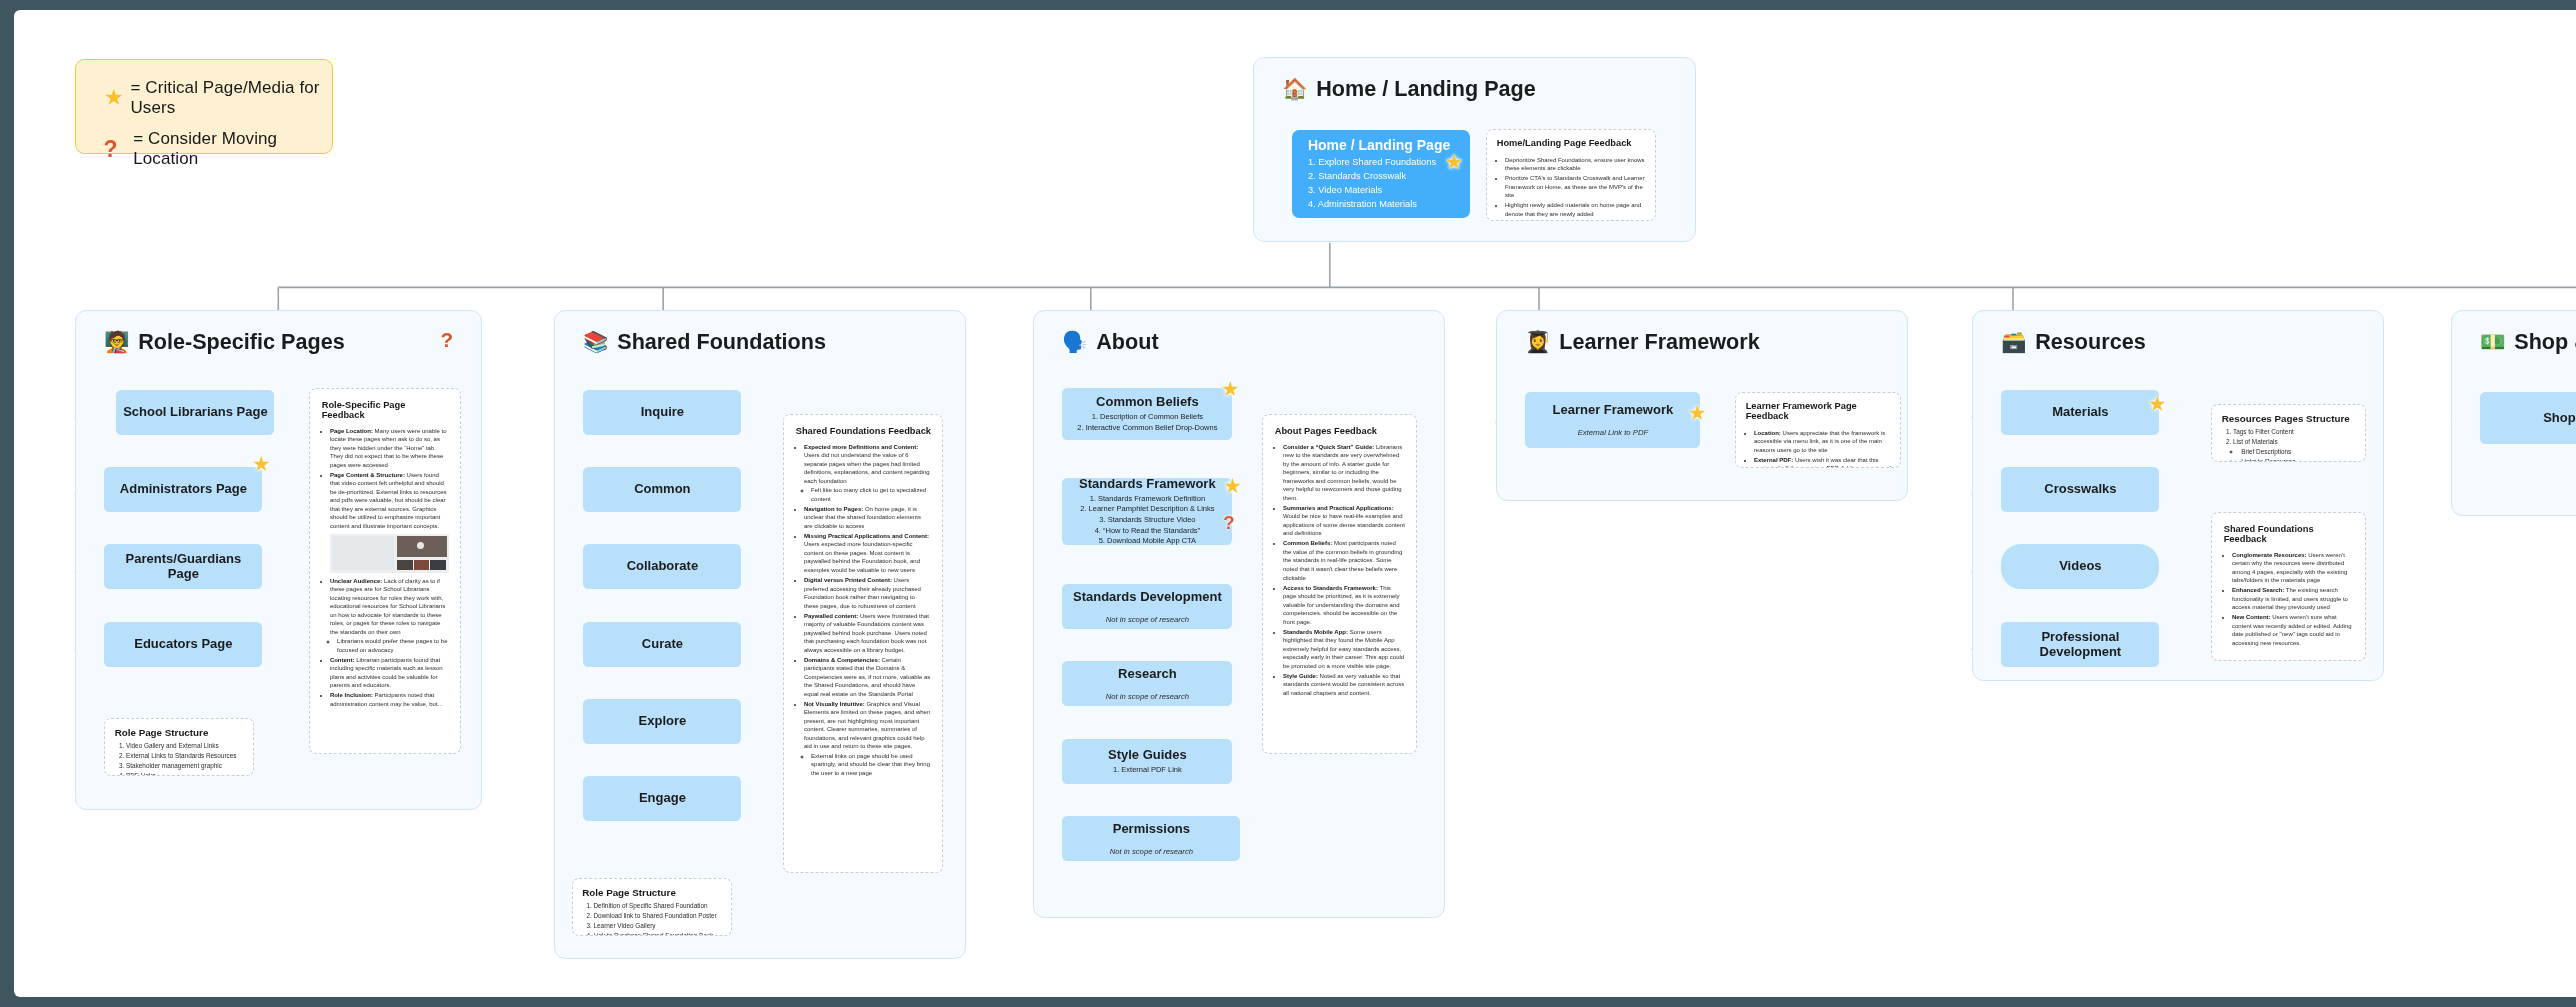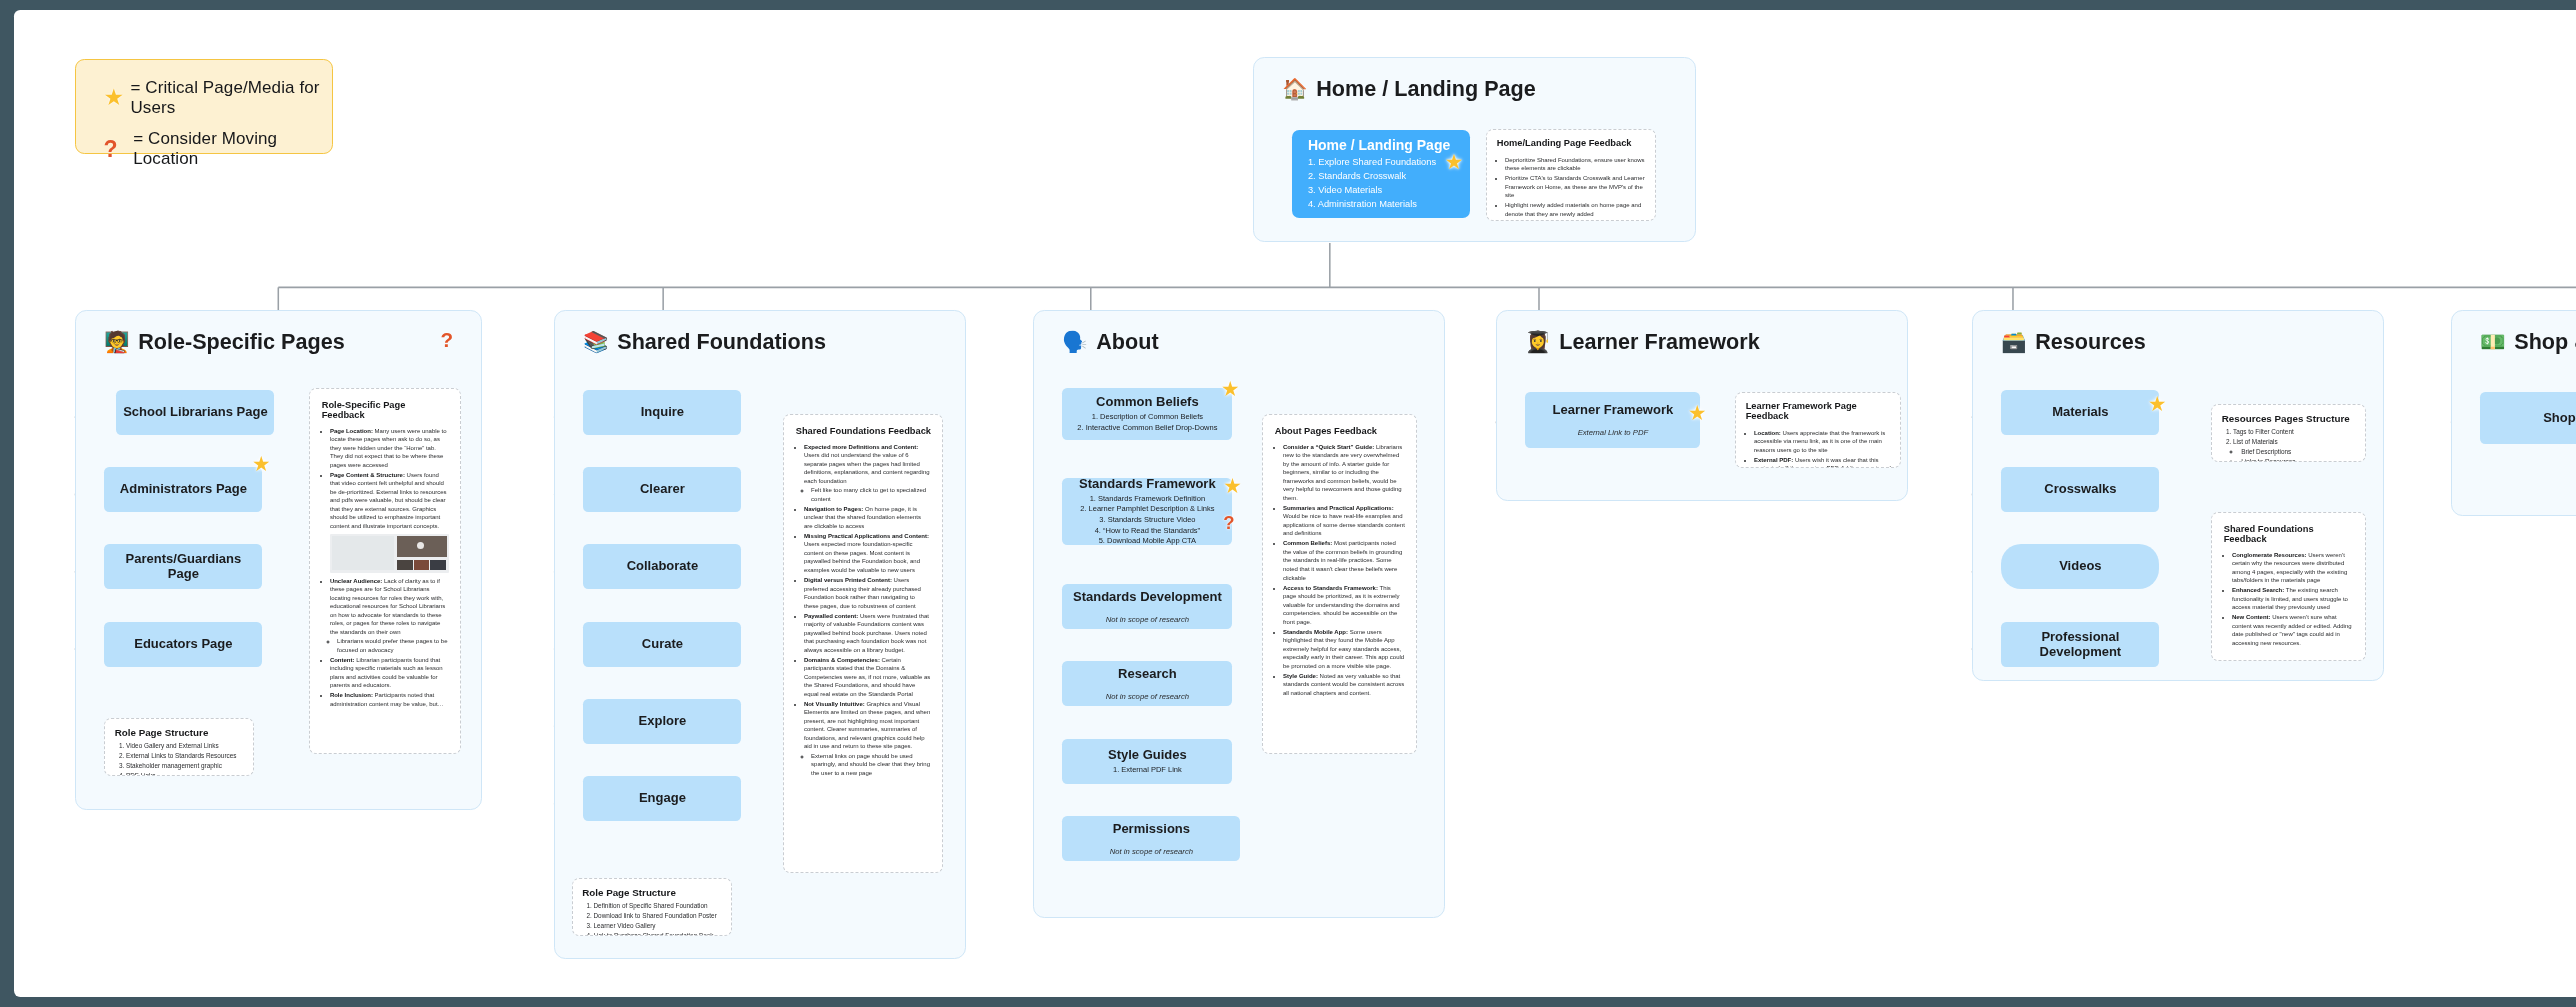--- a/index.html
+++ b/index.html
@@ -271,7 +271,7 @@
       <div class="node-title">Inquire</div>
     </div>
     <div class="node" style="left:28px;top:156px;width:158px;height:45px;">
-      <div class="node-title">Clearer</div>
+      <div class="node-title">Common</div>
     </div>
     <div class="node" style="left:28px;top:233px;width:158px;height:45px;">
       <div class="node-title">Collaborate</div>

